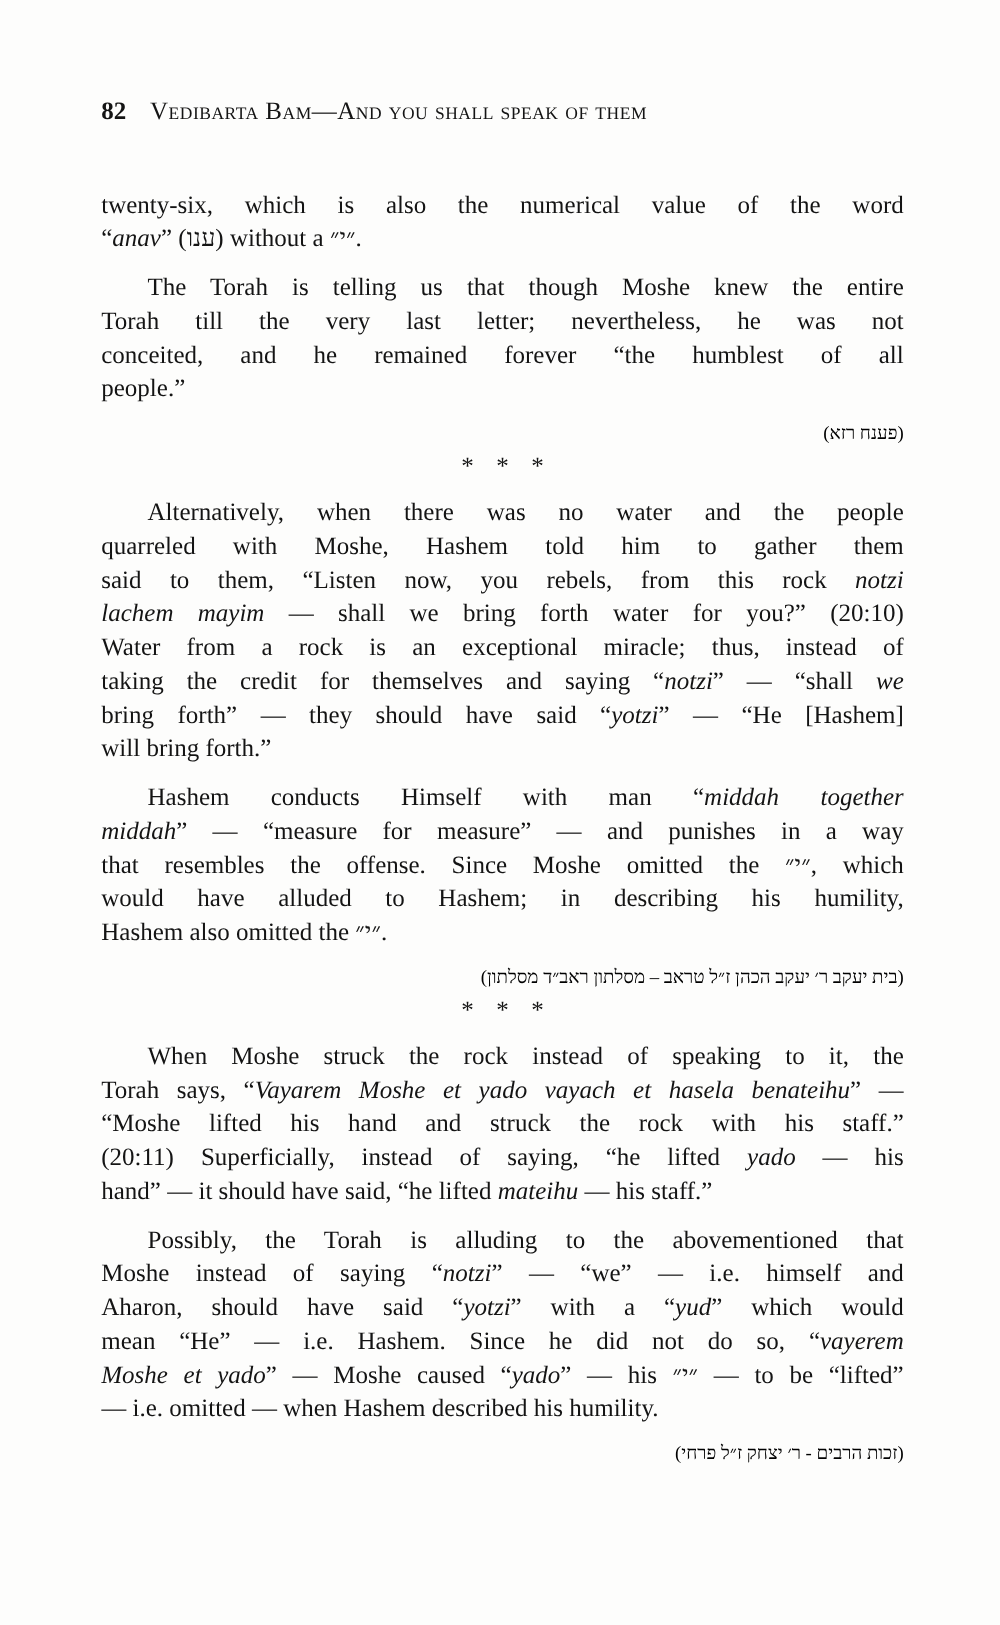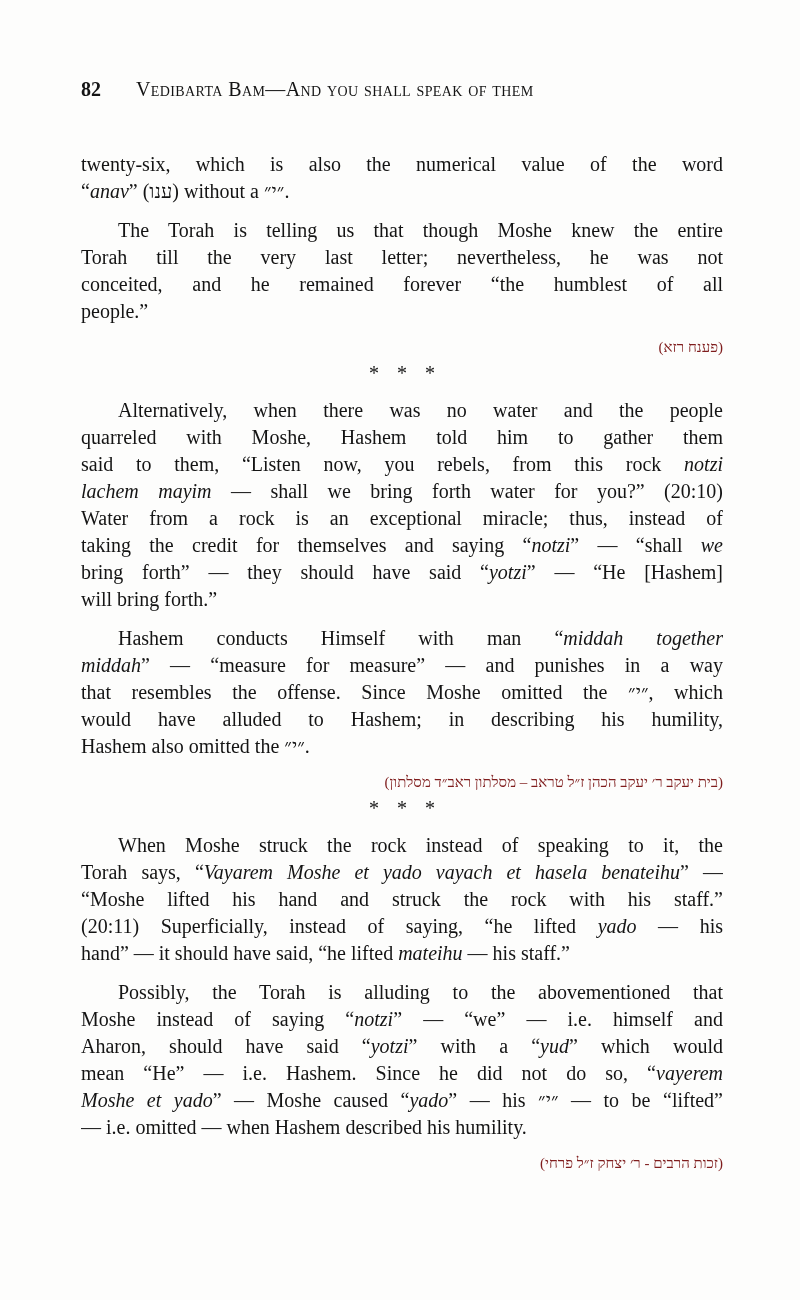--- a/index.html
+++ b/index.html
@@ -21,7 +21,7 @@
     width: 642px;
     display: flex;
     align-items: baseline;
-    gap: 35px;
+    gap: 19px;
     white-space: nowrap;
   }
   .page-number {

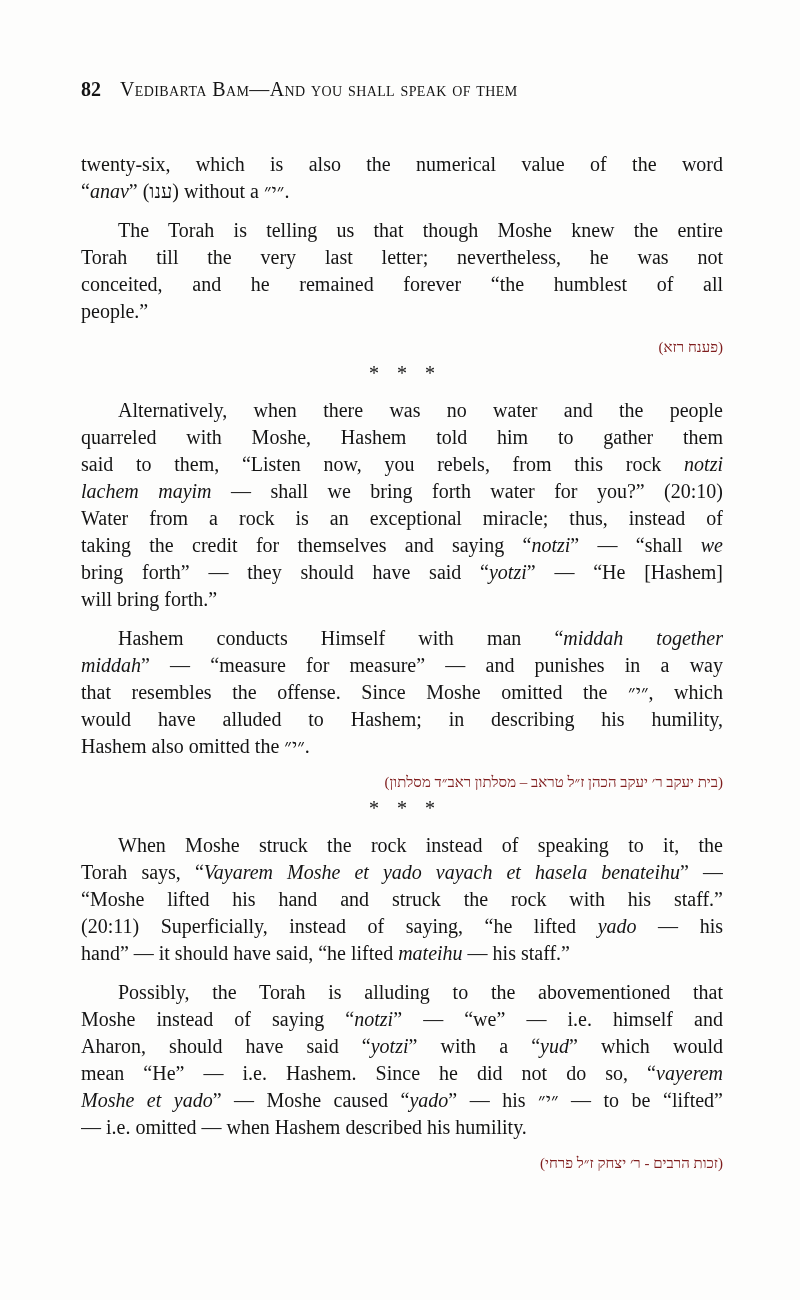--- a/index.html
+++ b/index.html
@@ -59,7 +59,7 @@
     font-size: 15px;
     line-height: 20px;
     margin: 2px 0 0 0;
-    color: #7f1d1d;
+    color: #000000;
   }
   .separator {
     text-align: center;

